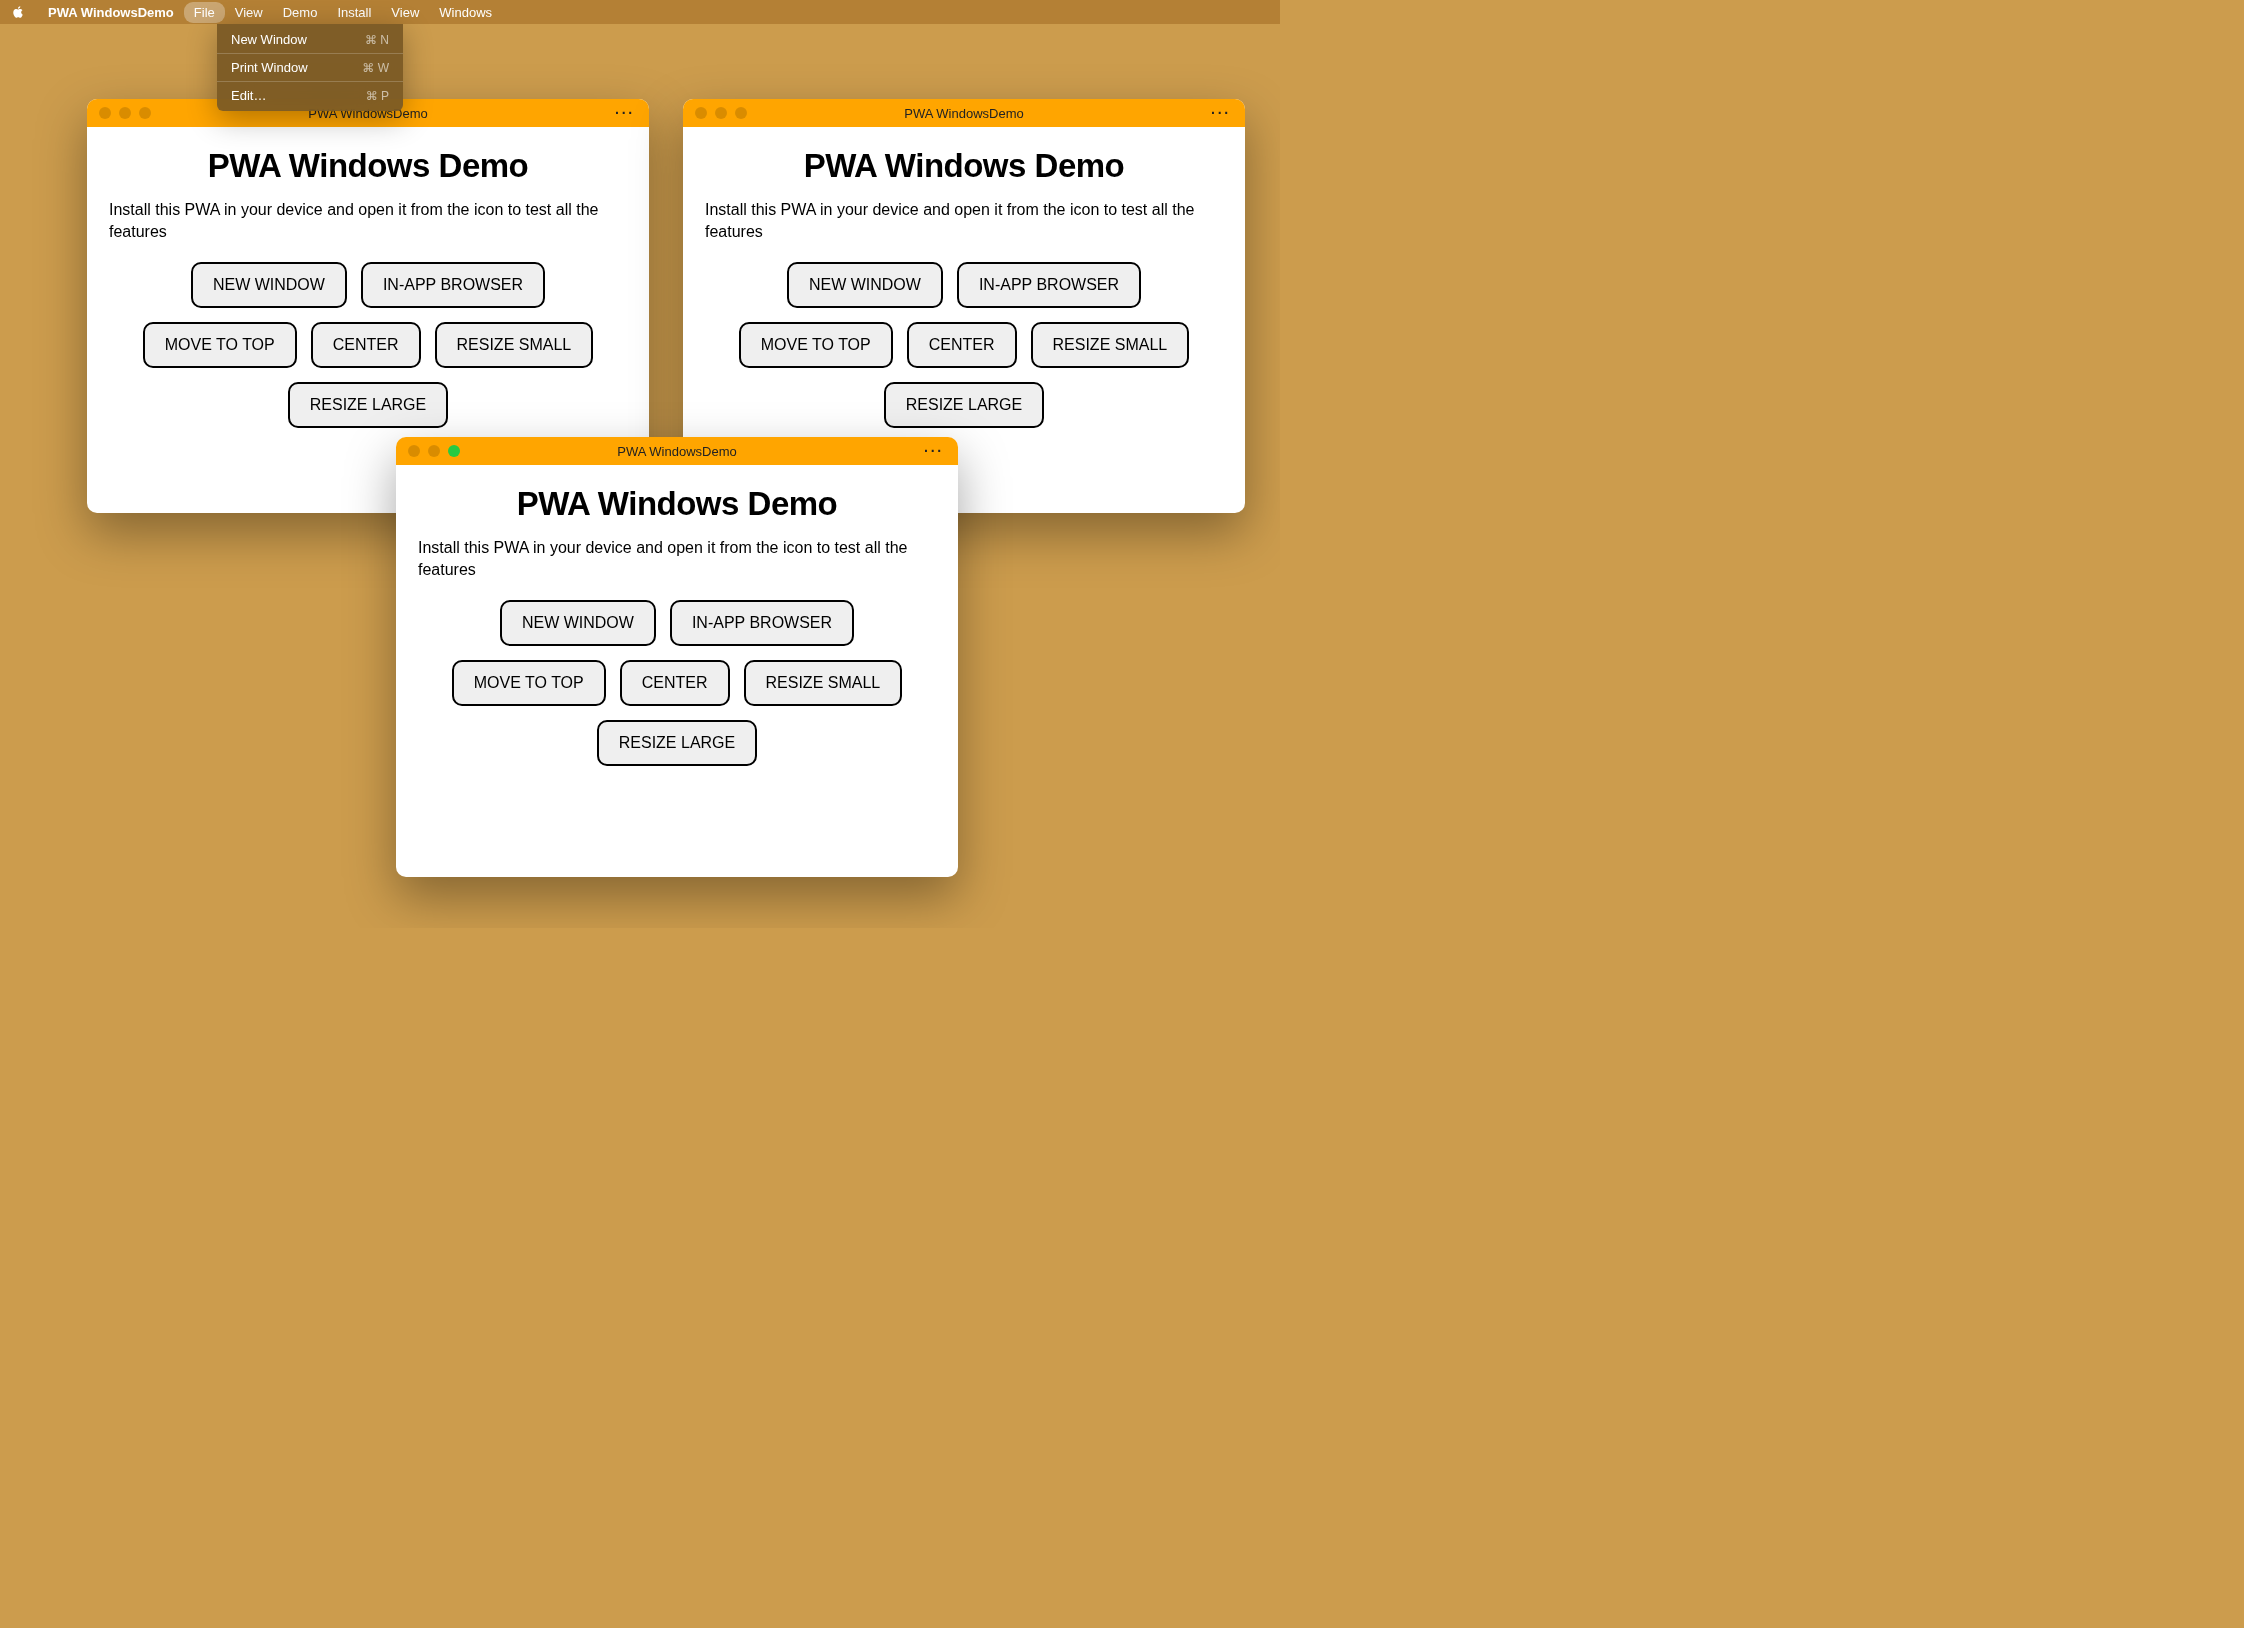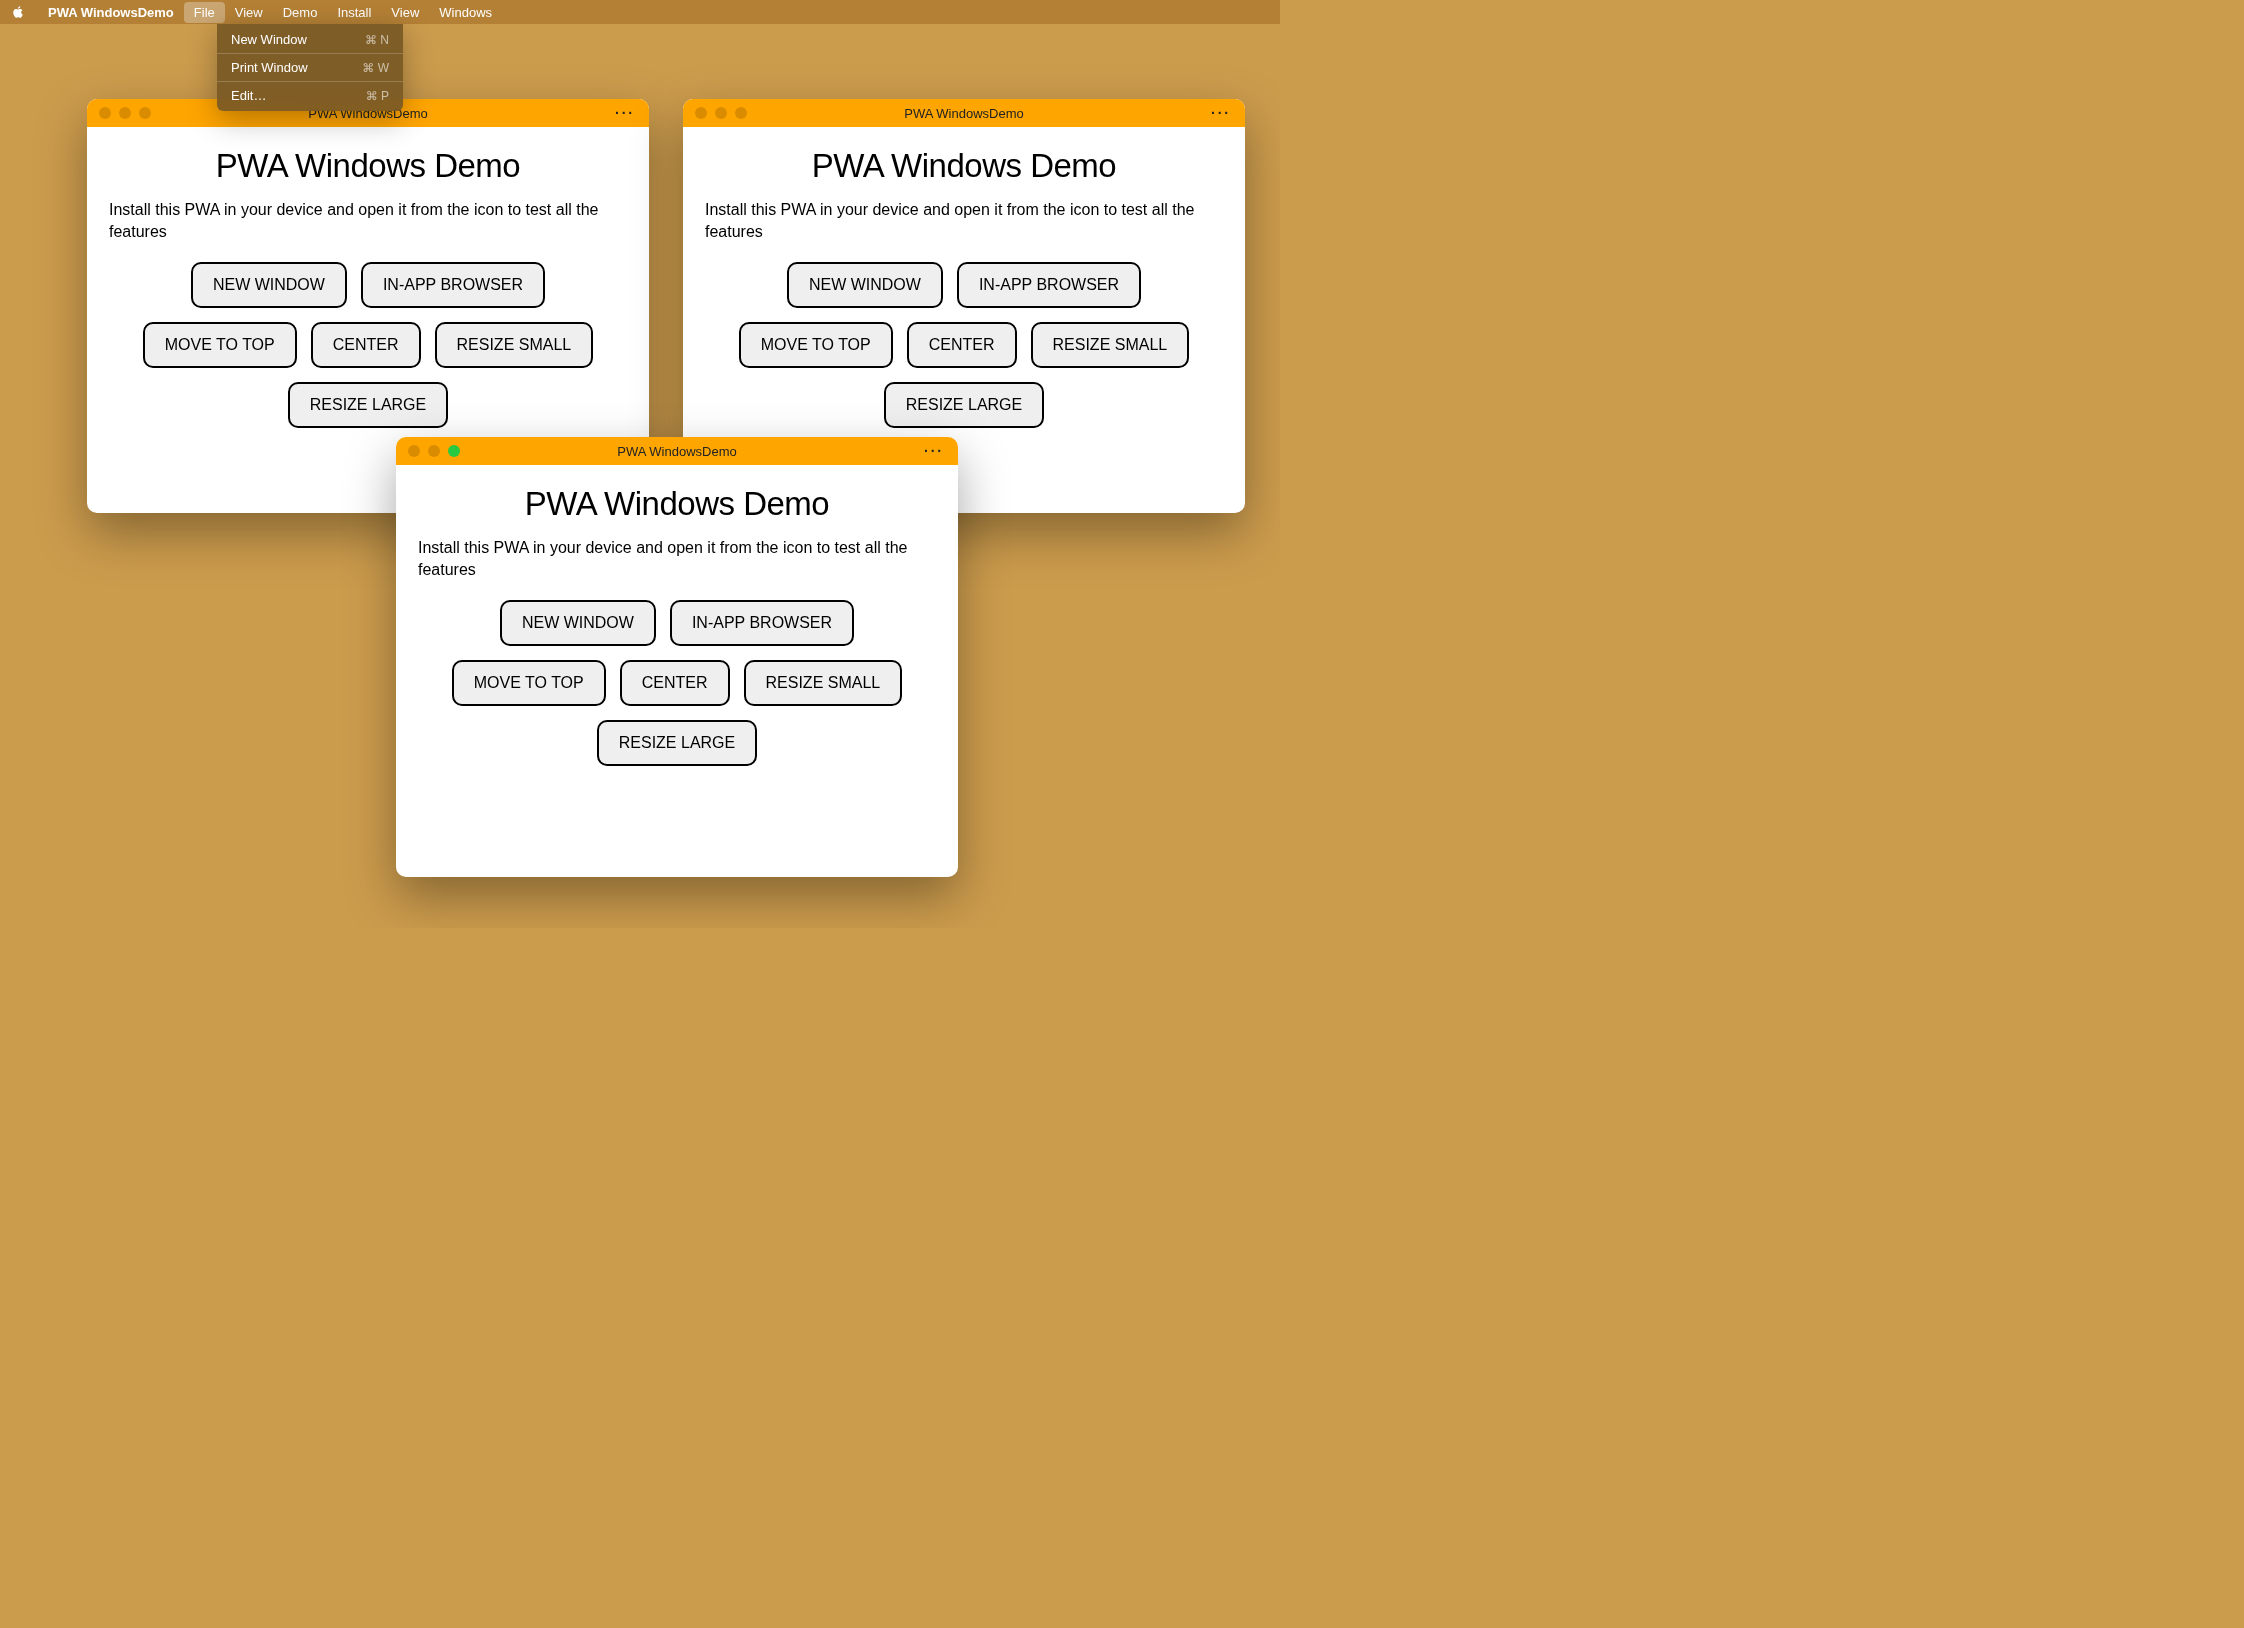--- a/index.html
+++ b/index.html
@@ -60,6 +60,7 @@
     
     .menubar-item.active {
       background: rgba(255,255,255,0.3);
+      border-radius: 9px;
     }
     
     

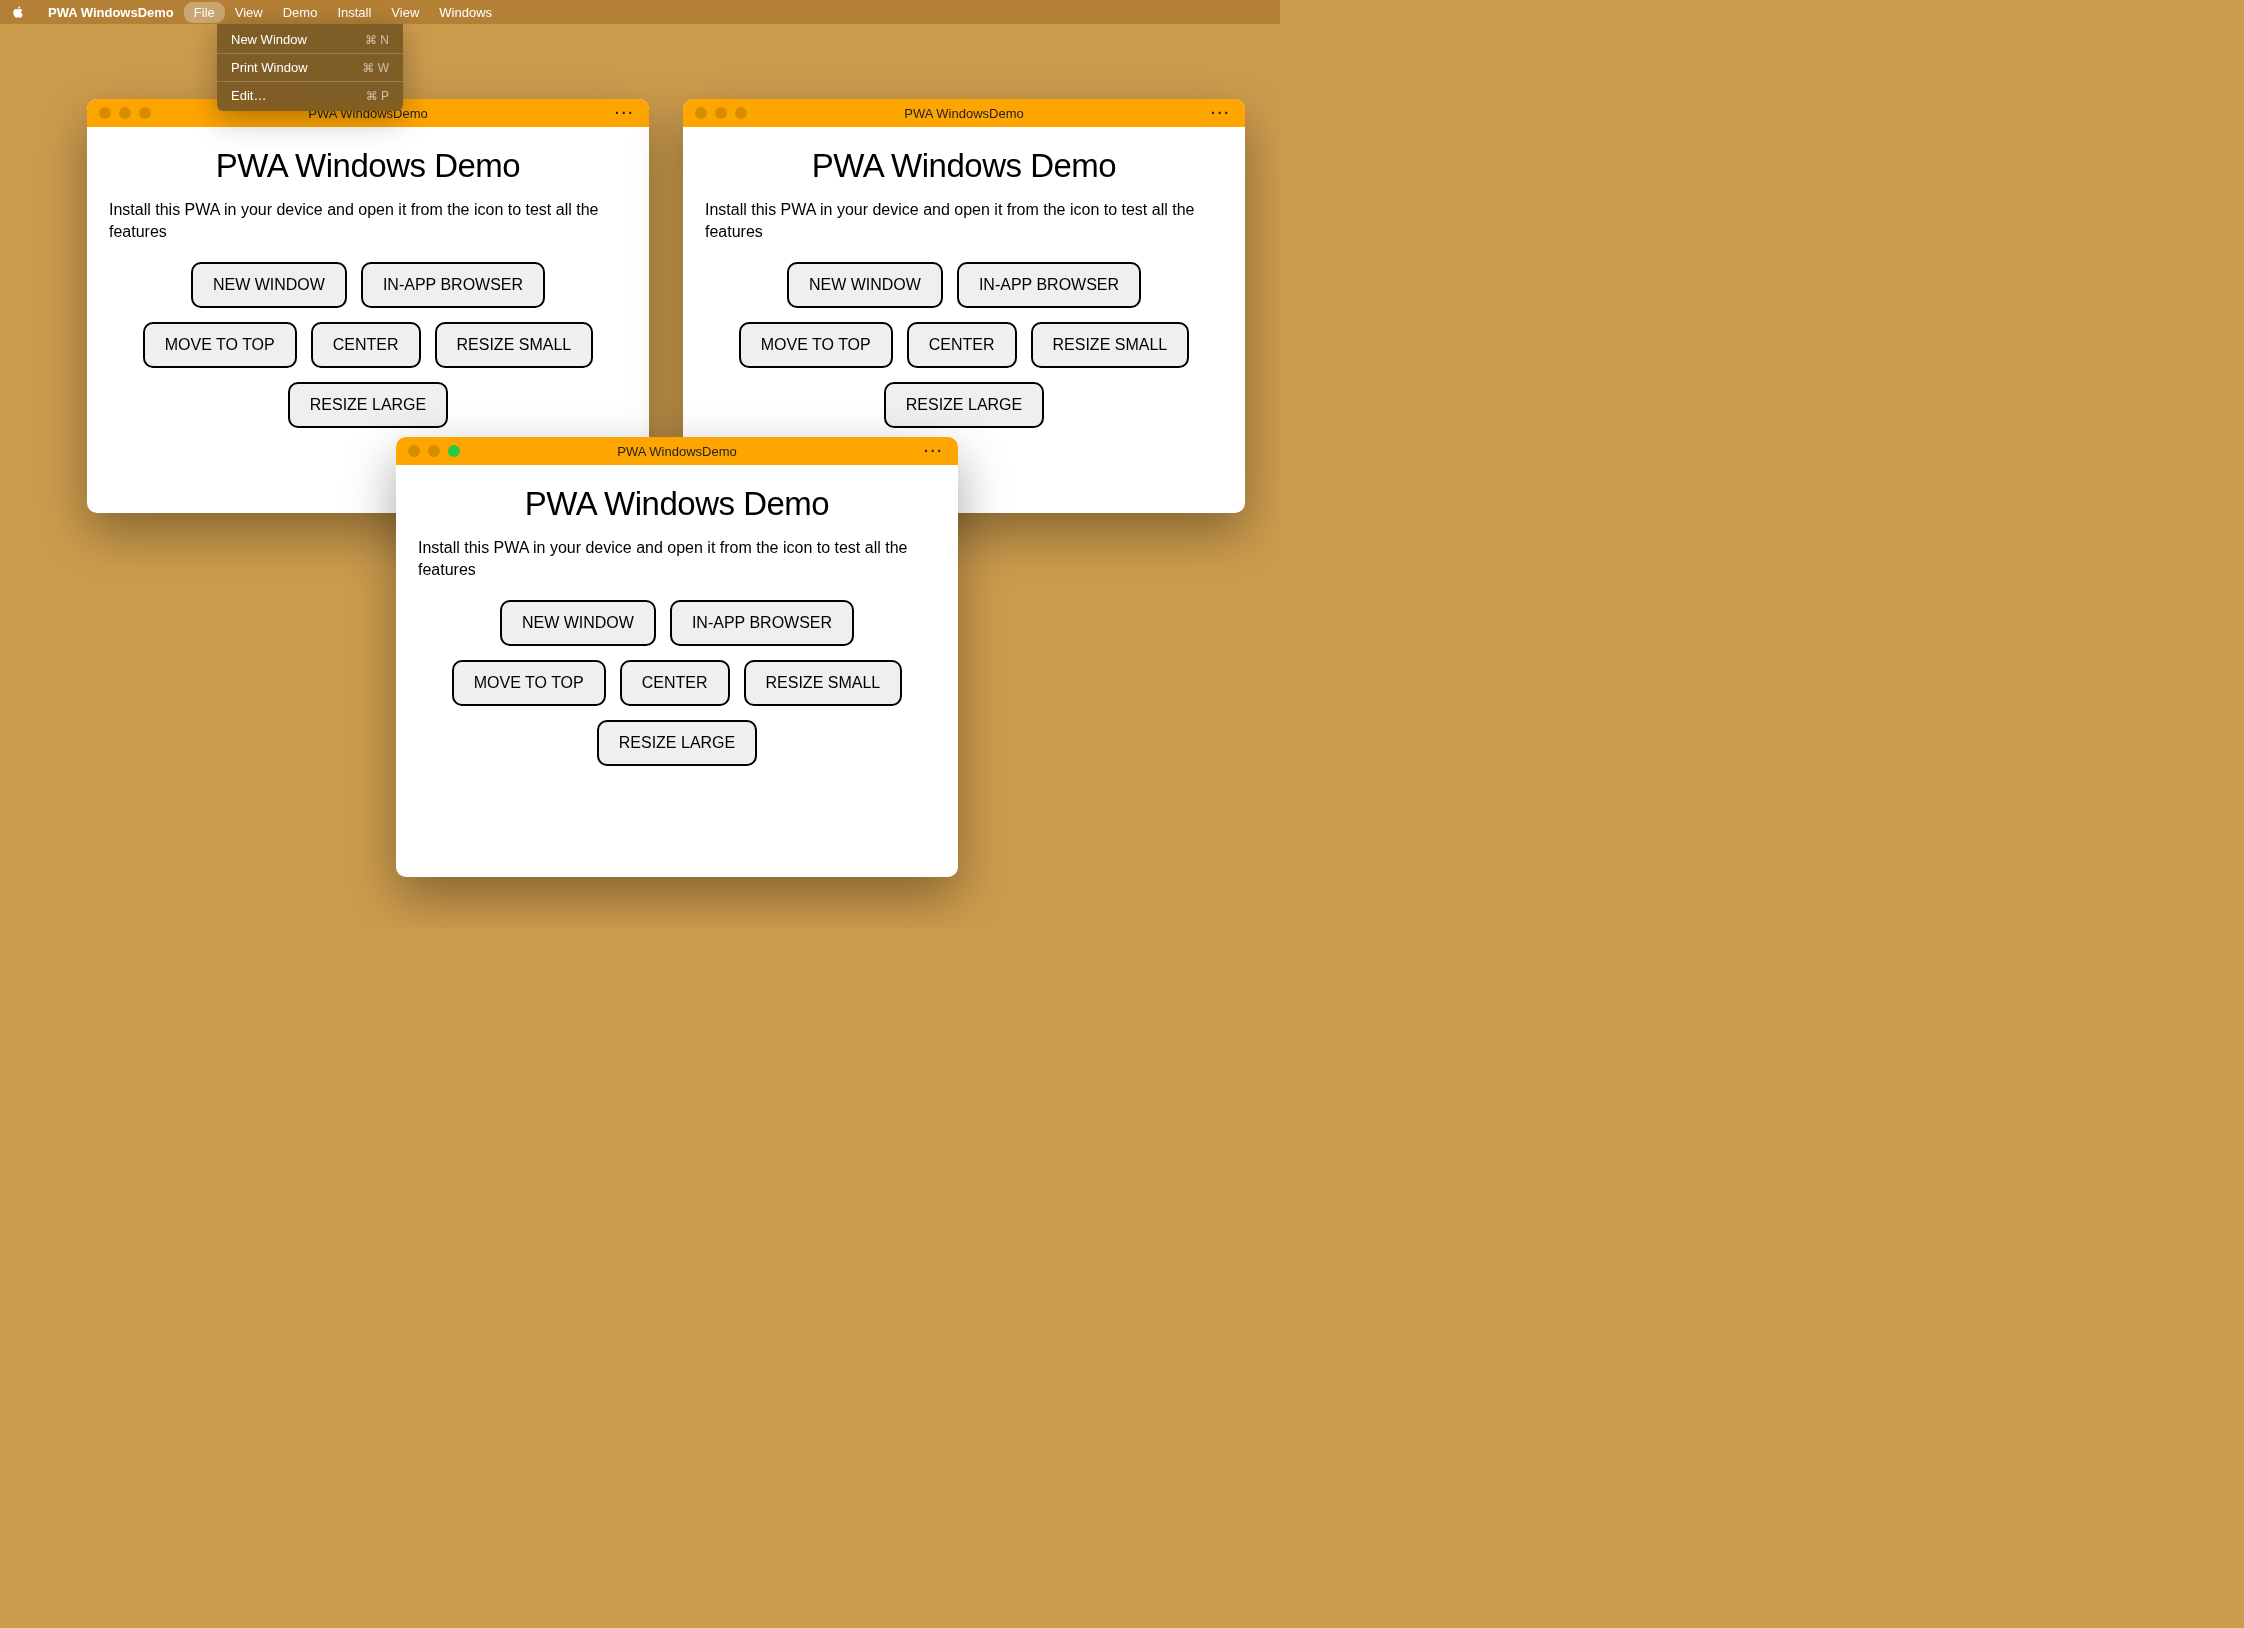--- a/index.html
+++ b/index.html
@@ -158,7 +158,7 @@
     
     .content-title {
       font-size: 33px;
-      font-weight: 400;
+      font-weight: 700;
       text-align: center;
       color: #000;
       margin-bottom: 14px;

